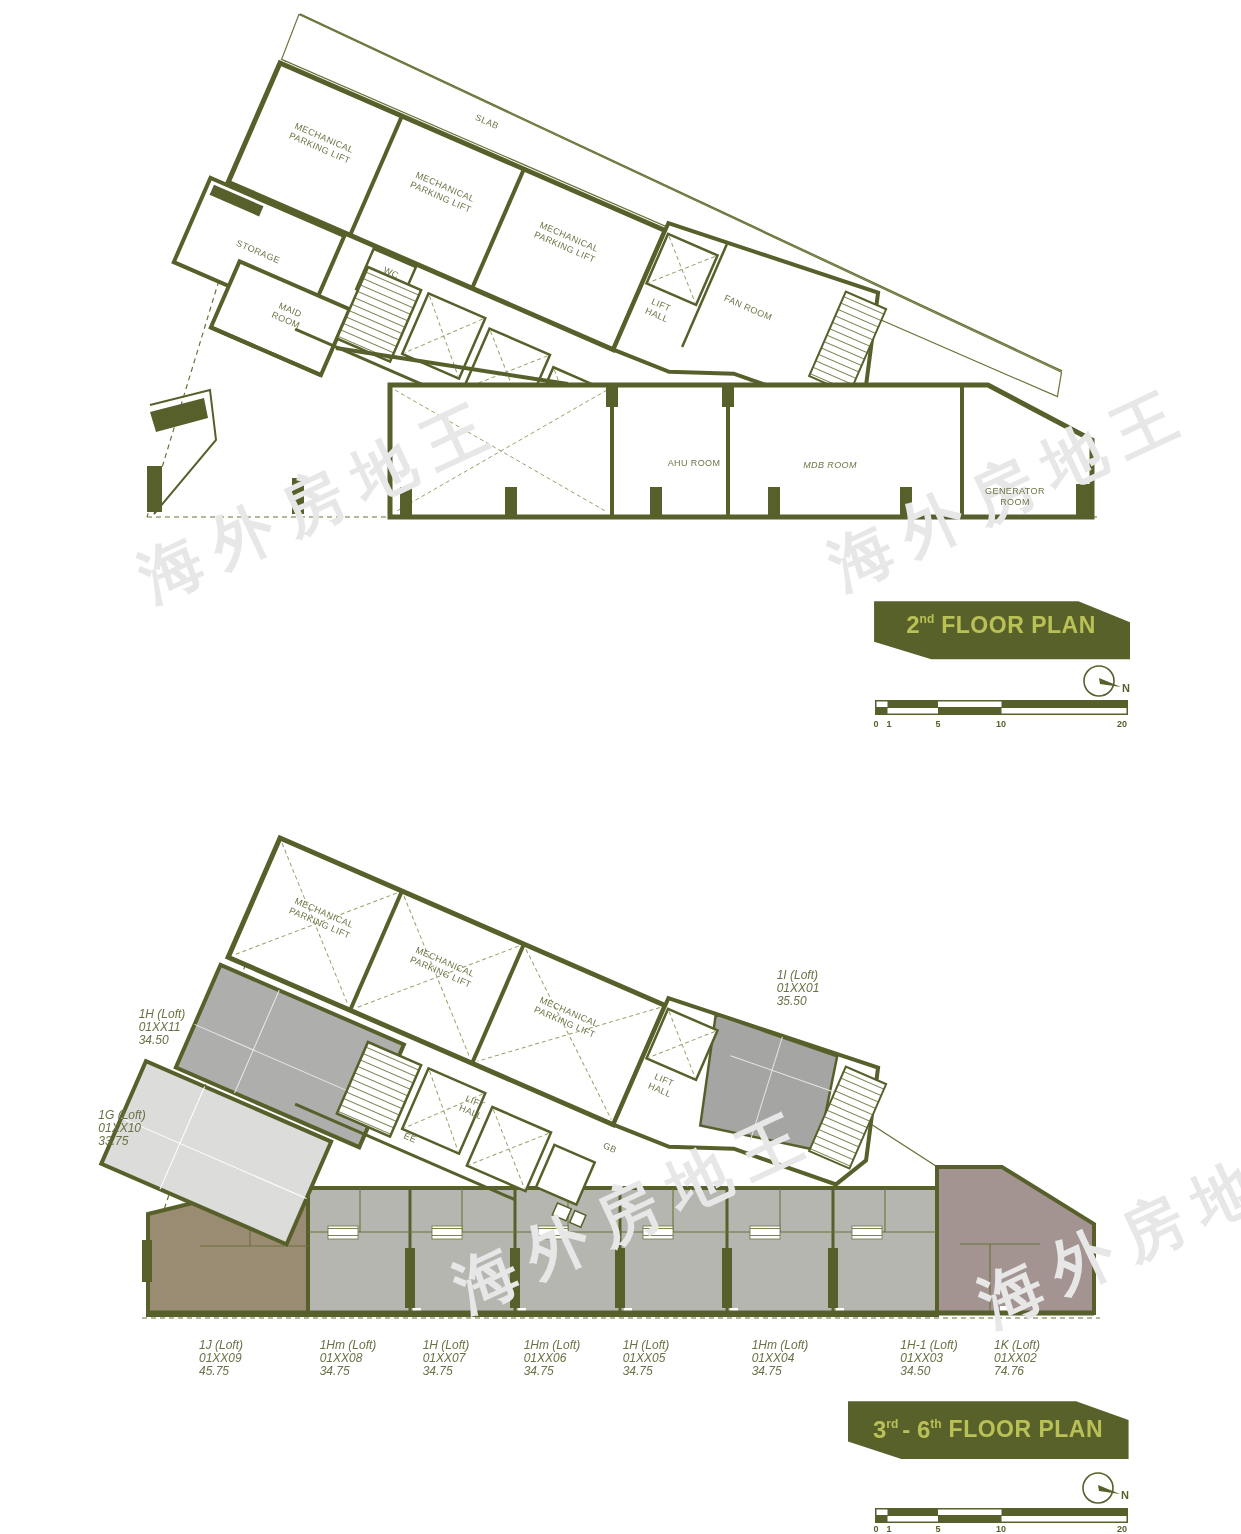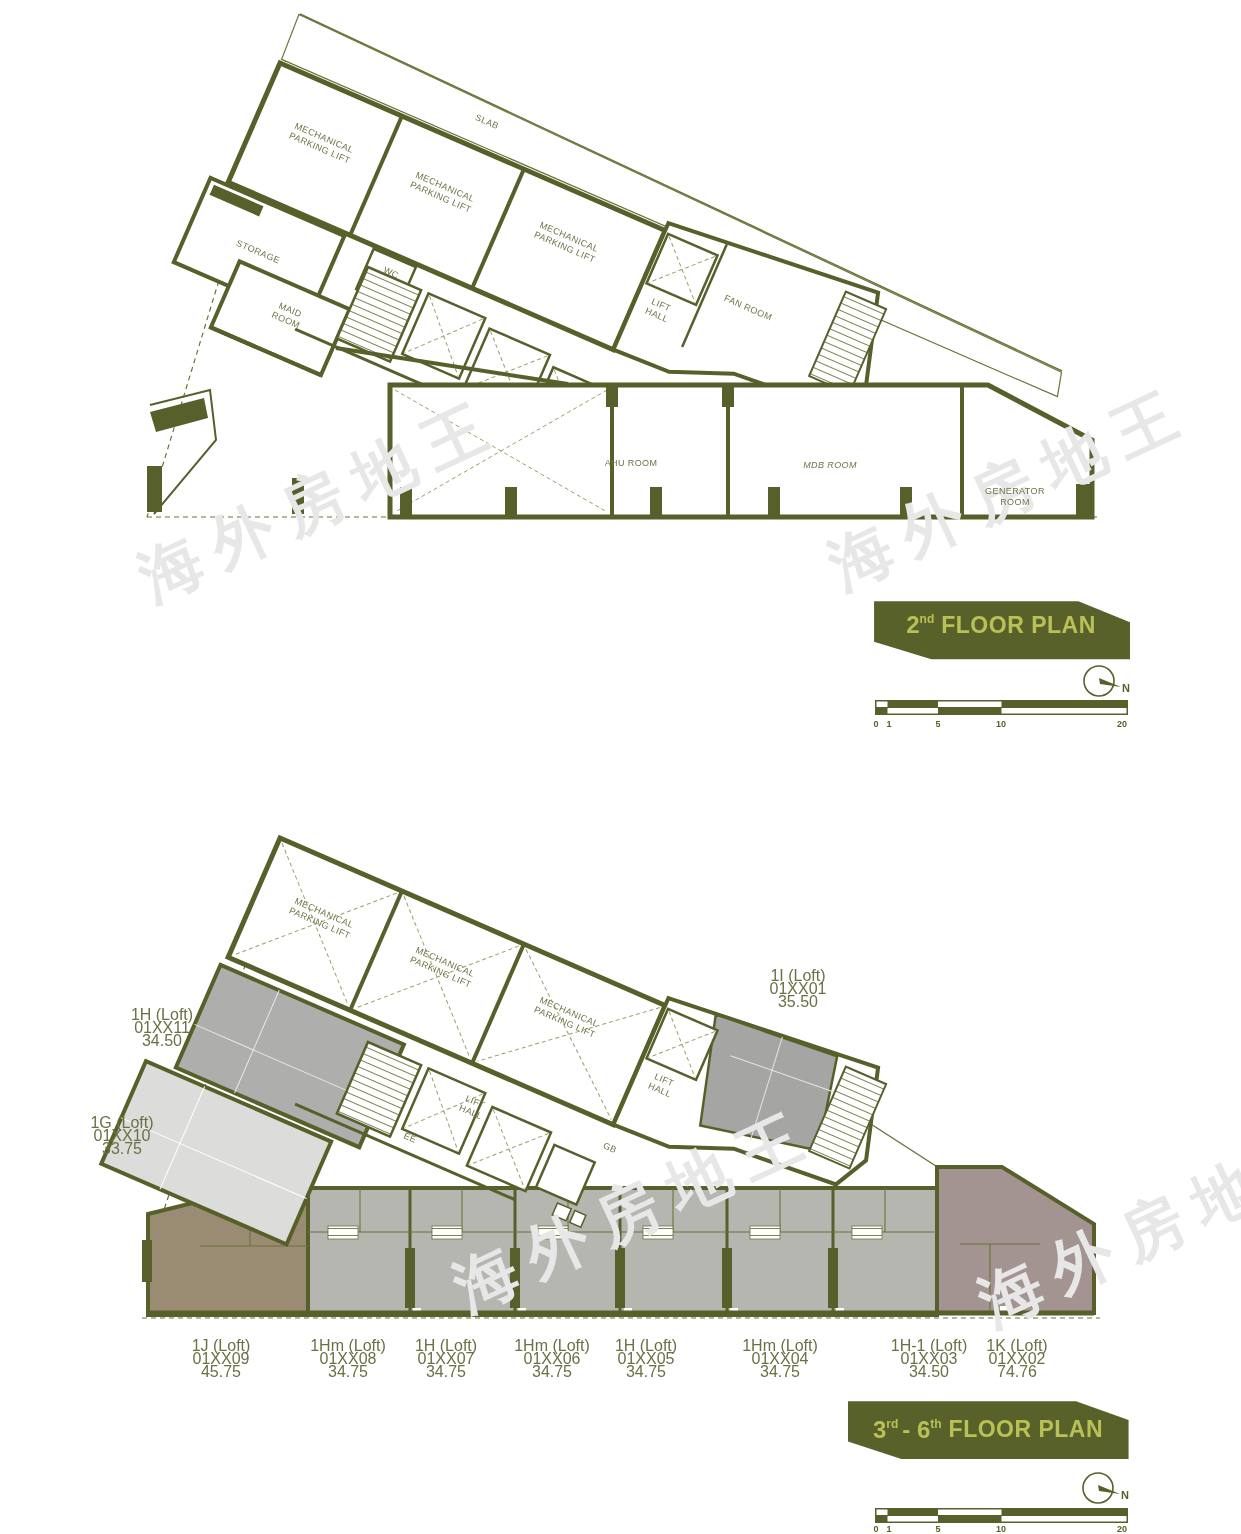--- a/index.html
+++ b/index.html
@@ -285,7 +285,7 @@
 <div class="lbl rot wrap2" style="left:288px;top:315px;">MAID ROOM</div>
 <div class="lbl rot wrap2" style="left:659px;top:310px;">LIFT HALL</div>
 <div class="lbl rot" style="left:748px;top:308px;">FAN ROOM</div>
-<div class="lbl" style="left:631px;top:463px;">AHU ROOM</div>
+<div class="lbl" style="left:694px;top:463px;">AHU ROOM</div>
 <div class="lbl" style="left:830px;top:465px;font-style:italic;">MDB ROOM</div>
 <div class="lbl wrap3" style="left:1015px;top:480px;margin-top:16px;">GENERATOR ROOM</div>
 

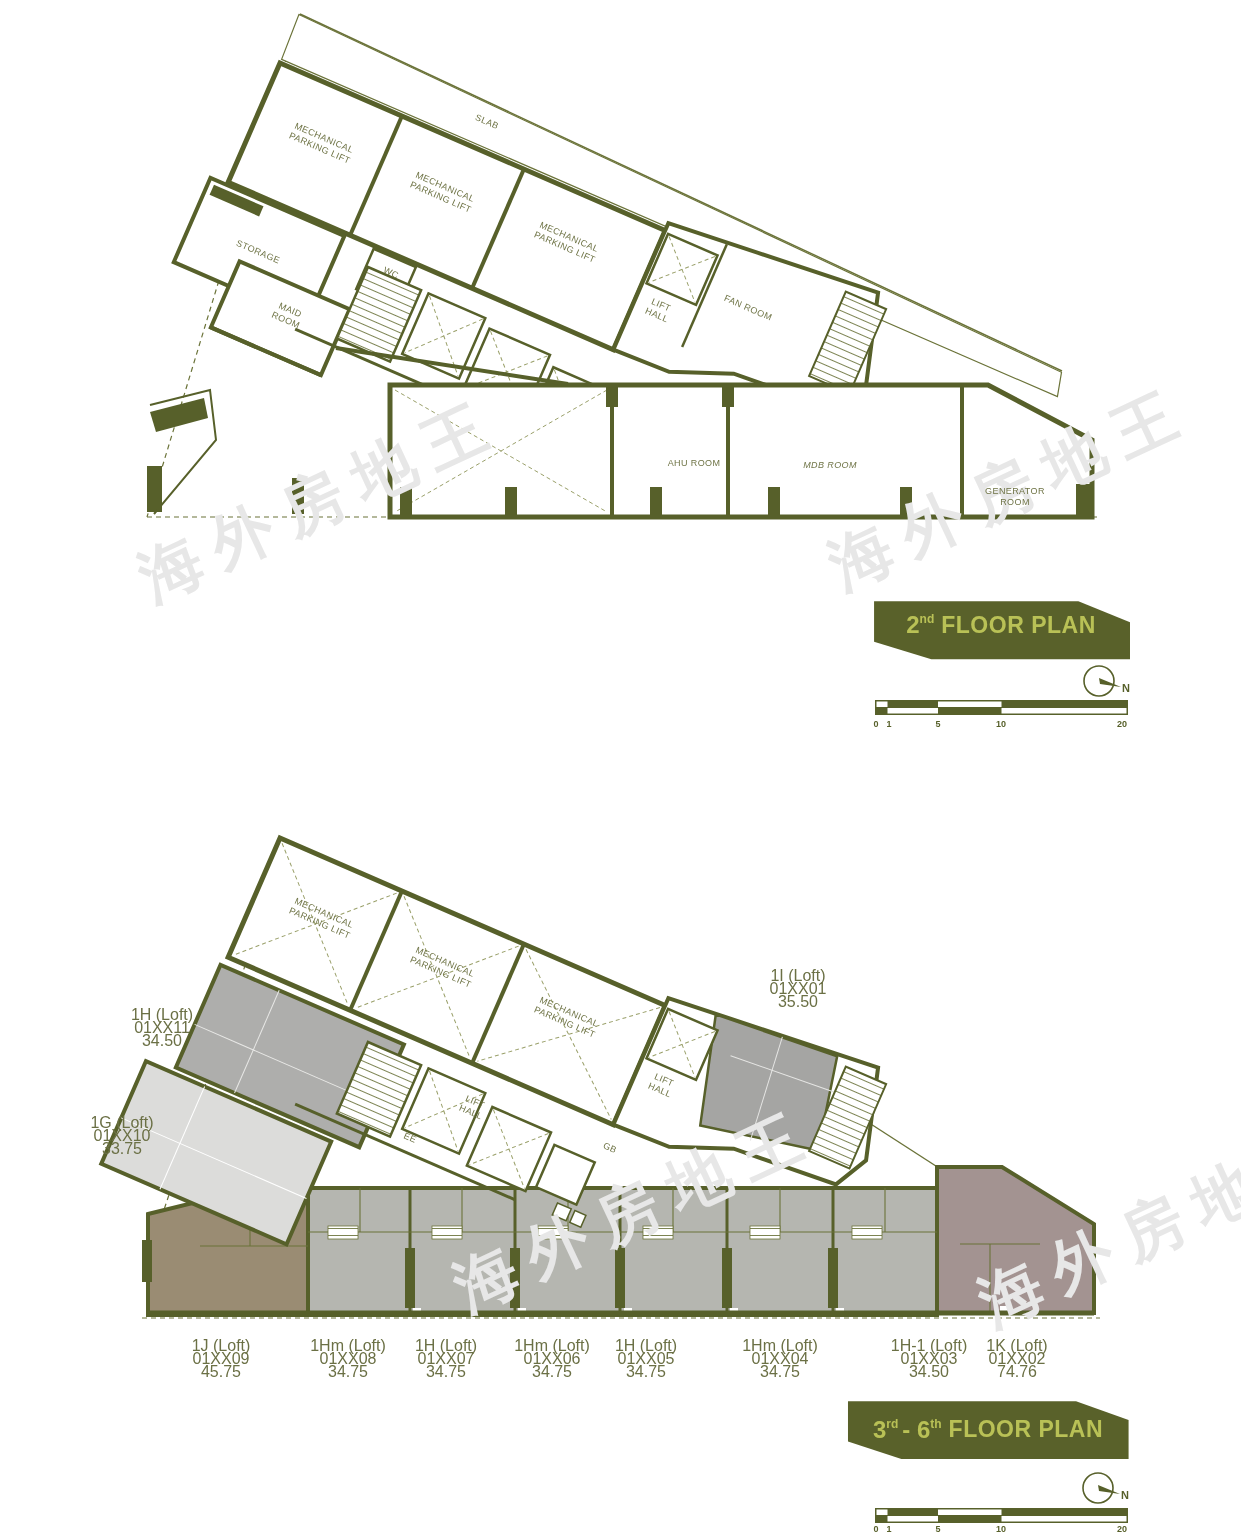--- a/index.html
+++ b/index.html
@@ -26,8 +26,8 @@
   .lbl.wrap3{white-space:normal;width:82px;}
   
   .unit-lbl{
-    position:absolute;z-index:4;color:#6b7045;font-size:16px;line-height:13px;
-    text-align:center;transform:translate(-50%,-50%);white-space:nowrap;
+    position:absolute;z-index:4;color:#6b7045;font-size:12px;line-height:13px;
+    text-align:left;transform:translate(-50%,-50%);white-space:nowrap;font-style:italic;
   }
   
   .banner{

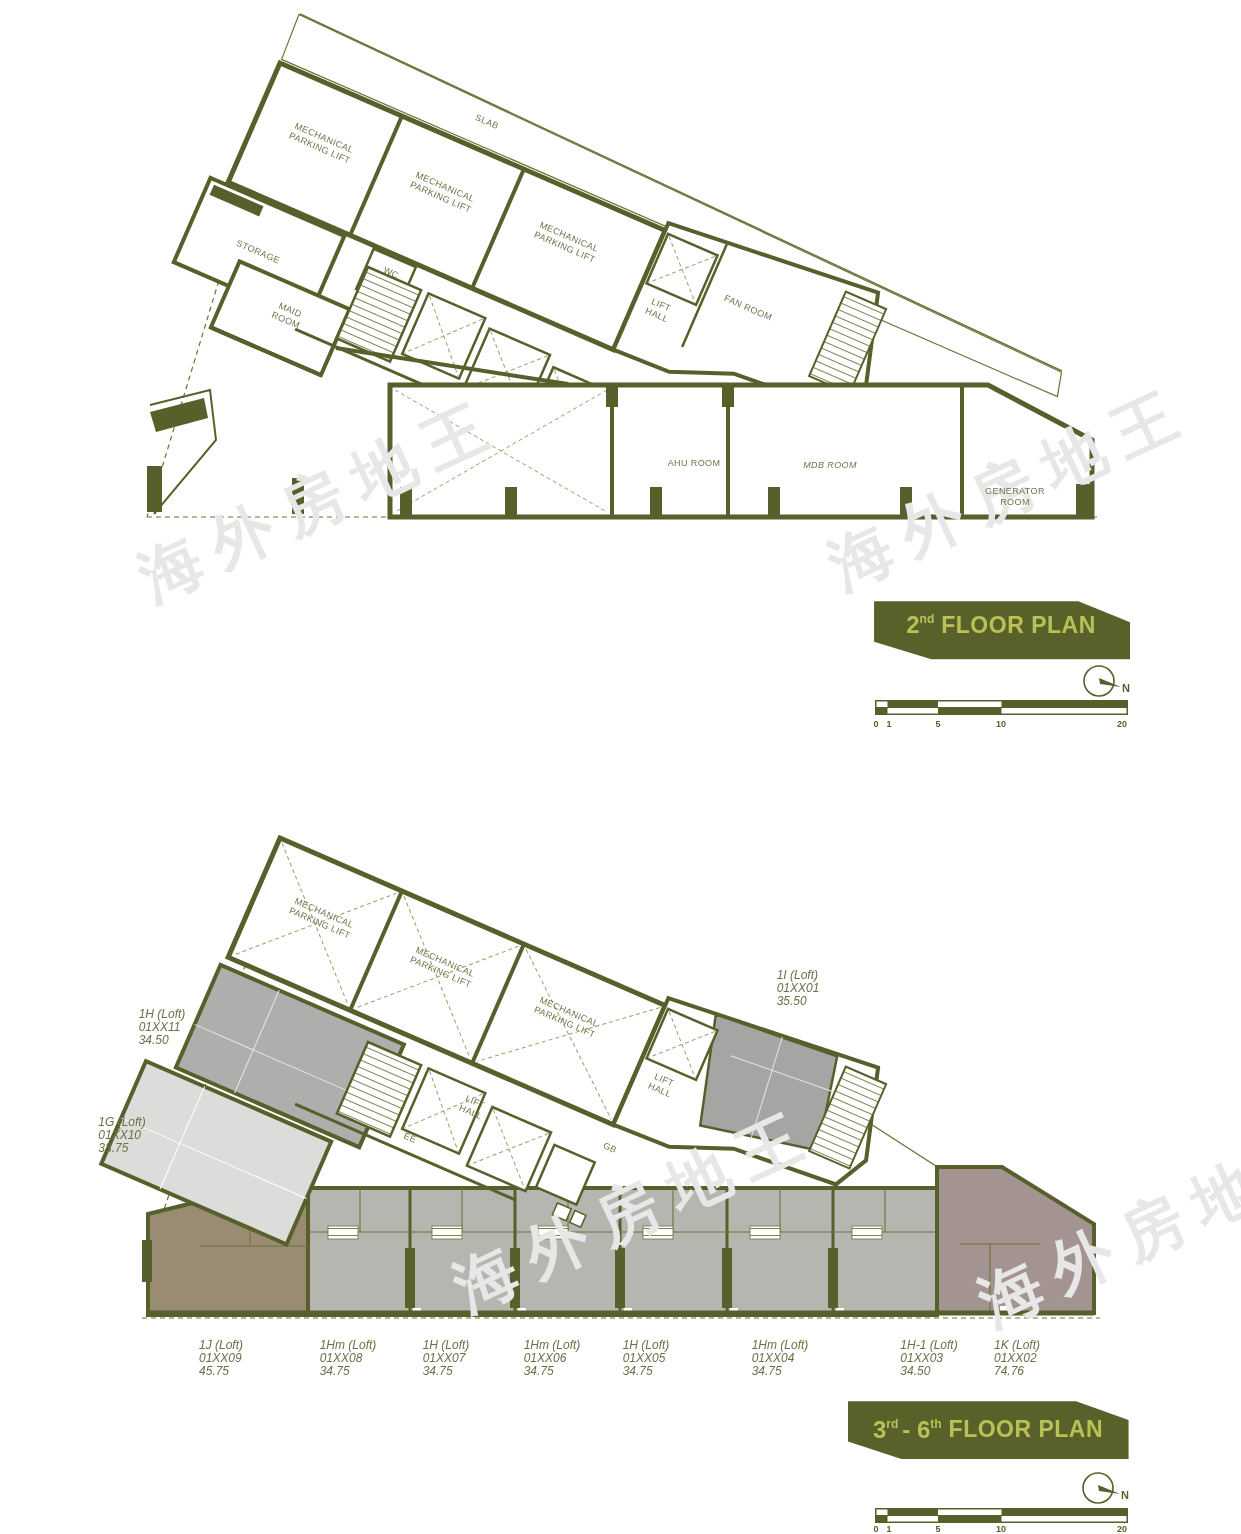--- a/index.html
+++ b/index.html
@@ -302,7 +302,7 @@
   <div>01XX11</div>
   <div>34.50</div>
 </div>
-<div class="unit-lbl" style="left:122px;top:1128px;margin-top:7px;">
+<div class="unit-lbl" style="left:122px;top:1128px;">
   <div>1G (Loft)</div>
   <div>01XX10</div>
   <div>33.75</div>

